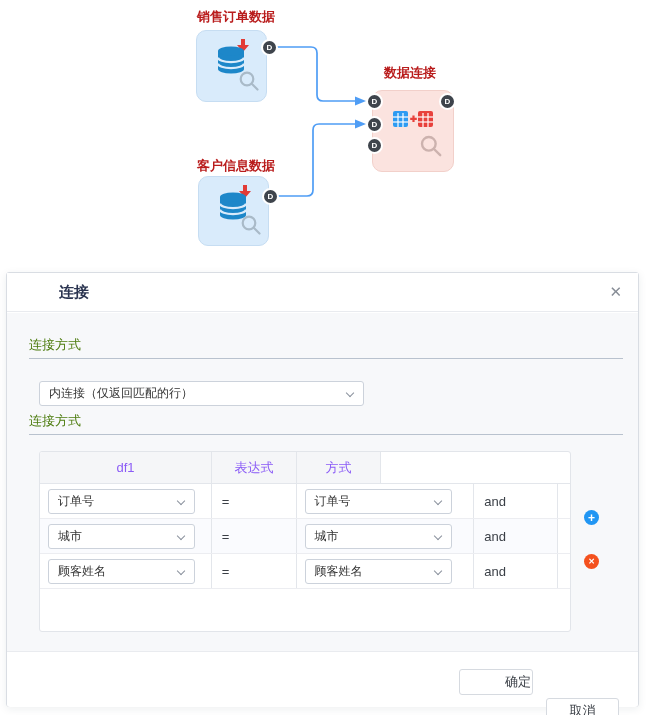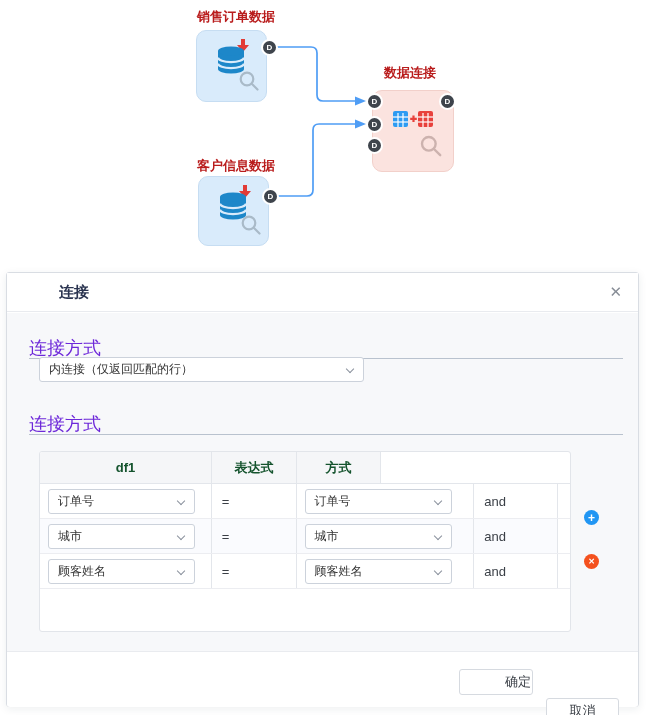--- a/index.html
+++ b/index.html
@@ -34,7 +34,7 @@
                color:#878d96; cursor:pointer; line-height:20px; }
   .dlg-body { position:absolute; left:0; top:40px; right:0; height:338px;
               background:#f7f8fa; }
-  .sec-label { position:absolute; left:22px; font-size:18px; color:#6d28d9; }
+  .sec-label { position:absolute; left:22px; font-size:13px; color:#4d7c0f; }
   .sec-line { position:absolute; left:22px; width:594px; height:1px; background:#b9c2ce; }
 
   .select { position:absolute; background:#fff; border:1px solid #ccd2db;

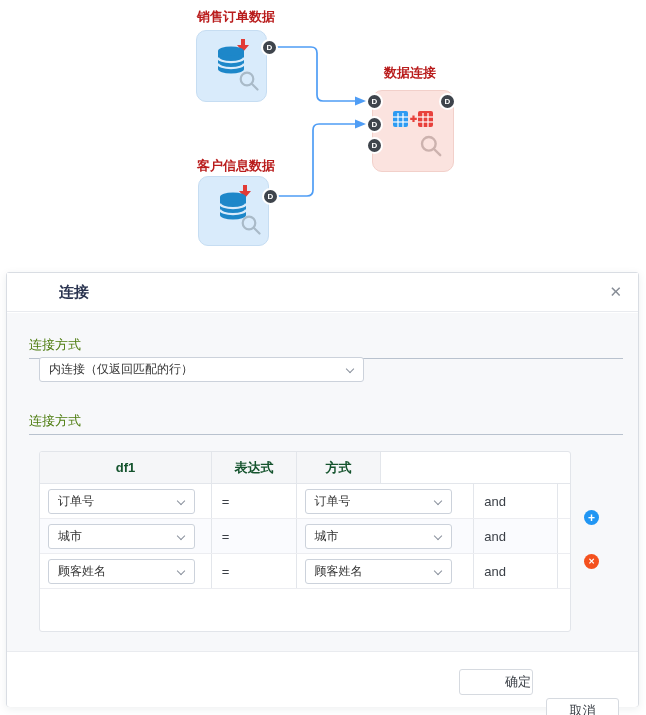--- a/index.html
+++ b/index.html
@@ -178,7 +178,7 @@
     <div class="sec-label" style="top:63px;">连接方式</div>
     <div class="sec-line" style="top:85px;"></div>
 
-    <div class="select" style="left:32px; top:84px; width:325px;">
+    <div class="select" style="left:32px; top:108px; width:325px;">
       <span>内连接（仅返回匹配的行）</span>
       <span class="chev"></span>
     </div>

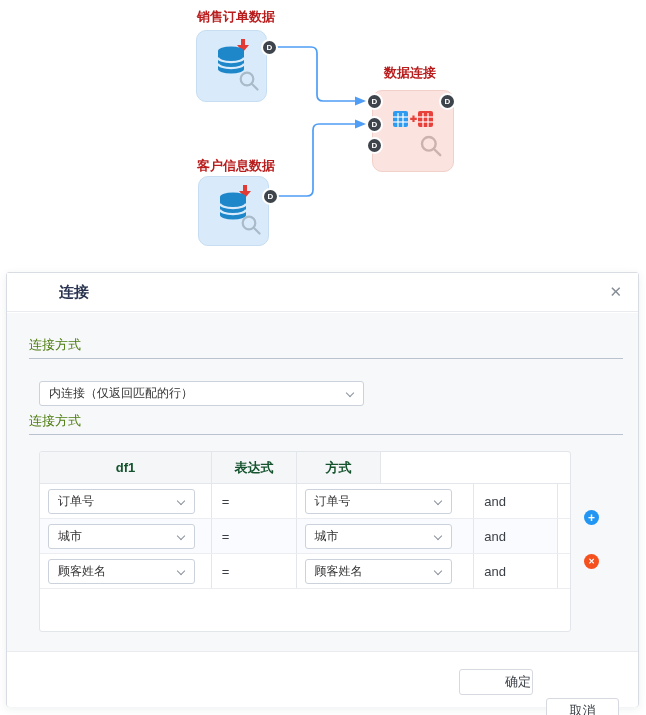--- a/index.html
+++ b/index.html
@@ -57,7 +57,7 @@
   .cell.c3 { width:178px; } .cell.c4 { width:84px; }
   .cell.gutter { width:12px; border-right:none; background:#fff !important; }
   .head .cell { background:#f5f6f8; justify-content:center; font-size:13px;
-                font-weight:bold; color:#14532d; }
+                font-weight:normal; color:#8b5cf6; }
   .cell .select { position:relative; margin-left:8px; width:147px; }
   .cell-text { font-size:13px; color:#3a3f46; padding-left:10px; }
 

